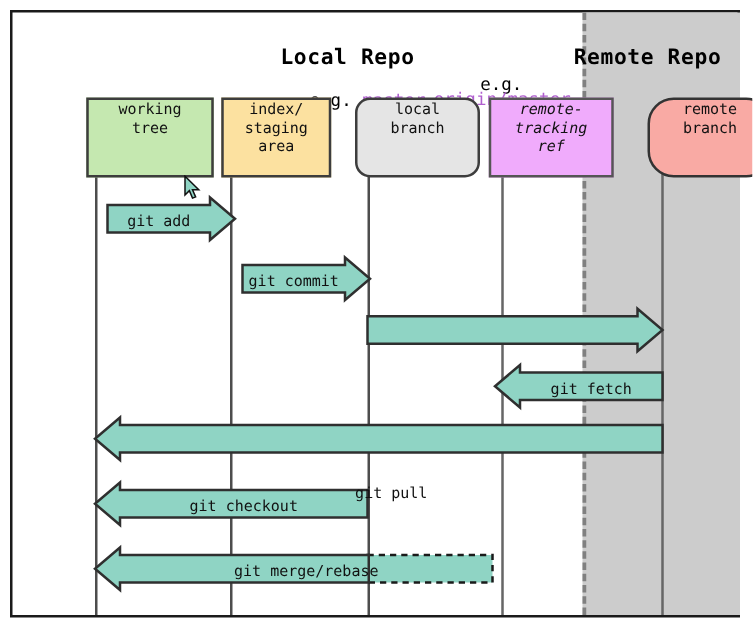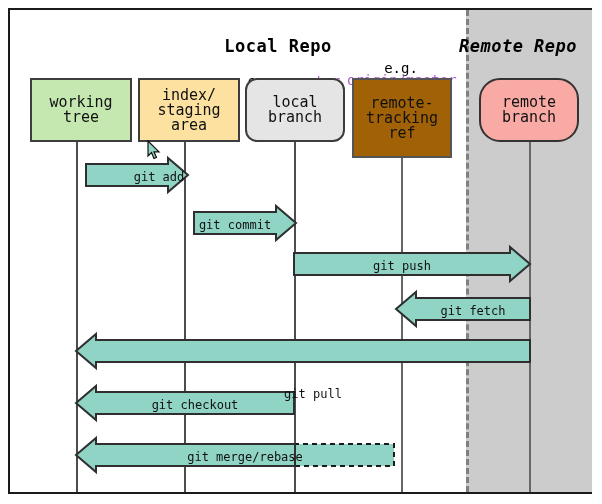--- a/index.html
+++ b/index.html
@@ -36,7 +36,7 @@
     text-align:center;
   }
   #title-local{left:150px;top:26px;width:236px;}
-  #title-remote{left:448px;top:26px;width:120px;font-style:italic;}
+  #title-remote{left:448px;top:26px;width:120px;}
 
   .lifeline{
     position:absolute;width:2px;

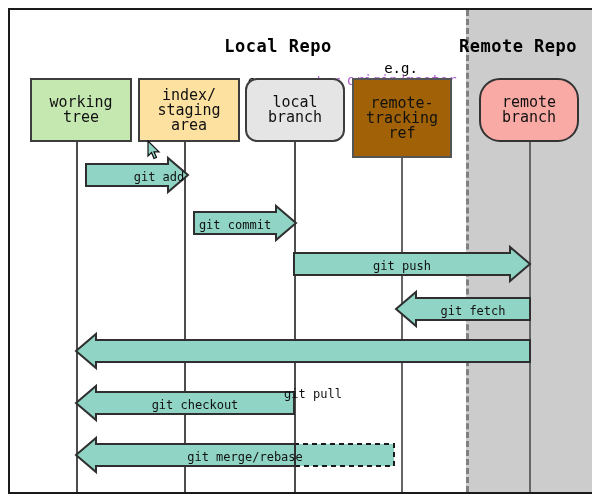--- a/index.html
+++ b/index.html
@@ -46,13 +46,14 @@
     position:absolute;
     border:2px solid #3d3d3d;
     box-sizing:border-box;
-    display:flex;align-items:center;justify-content:center;
+    display:flex;justify-content:center;
     text-align:center;
-    font-size:15px;
+    font-size:12px;
     line-height:15px;
     color:#111111;
     white-space:pre-line;
     z-index:3;
+    margin-left:39px;
   }
   .eg-label{
     position:absolute;

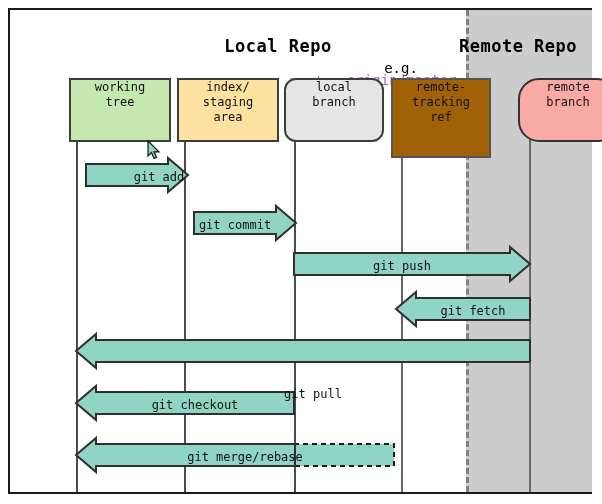--- a/index.html
+++ b/index.html
@@ -112,7 +112,7 @@
       <span>working
 tree</span>
     </div>
-    <div class="node-box" style="left:128px;top:68px;width:102px;height:64px;background:#fce1a0;">
+    <div class="node-box" style="left:128px;top:68px;width:88px;height:64px;background:#fce1a0;">
       <span>index/
 staging
 area</span>

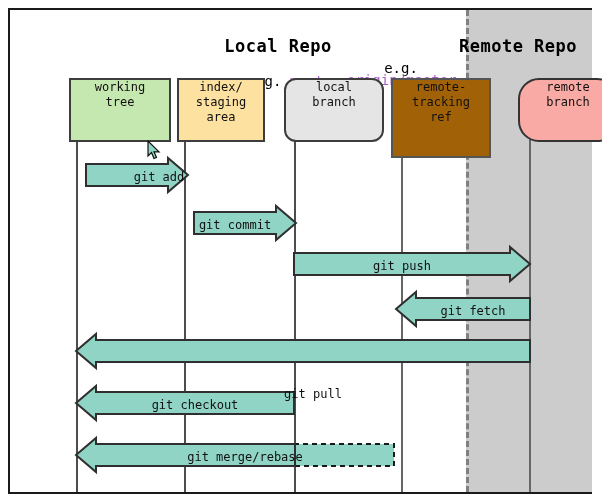--- a/index.html
+++ b/index.html
@@ -121,7 +121,7 @@
       <span>local
 branch</span>
     </div>
-    <div class="node-box" style="left:342px;top:68px;width:100px;height:80px;background:#a16207;border-color:#555;">
+    <div class="node-box" style="left:342px;top:68px;width:100px;height:64px;background:#f0abfc;border-color:#555;font-style:italic;">
       <span>remote-
 tracking
 ref</span>

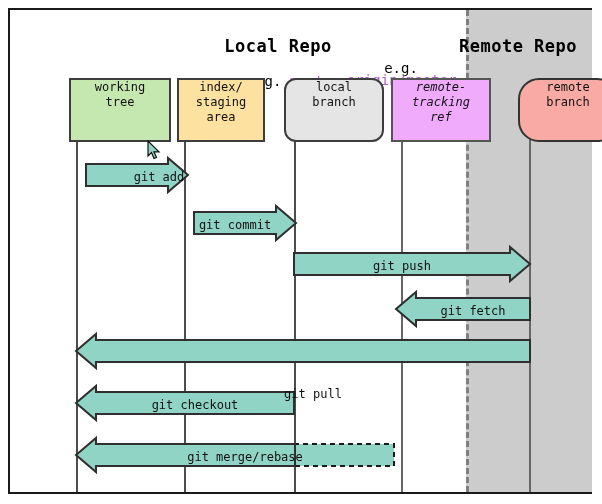--- a/index.html
+++ b/index.html
@@ -136,7 +136,7 @@
         <path d="M0,6 L82,6 L82,0 L102,17 L82,34 L82,28 L0,28 Z" fill="#8fd4c4" stroke="#2f2f2f" stroke-width="2" stroke-linejoin="miter"></path>
       </svg>
     </div>
-    <div class="arrow-label" style="left:76px;top:161px;width:82px;margin-left:32px;">git add</div>
+    <div class="arrow-label" style="left:76px;top:161px;width:82px;">git add</div>
 
     <div class="arrow" style="left:184px;top:196px;">
       <svg width="104" height="34" viewBox="0 0 104 34">

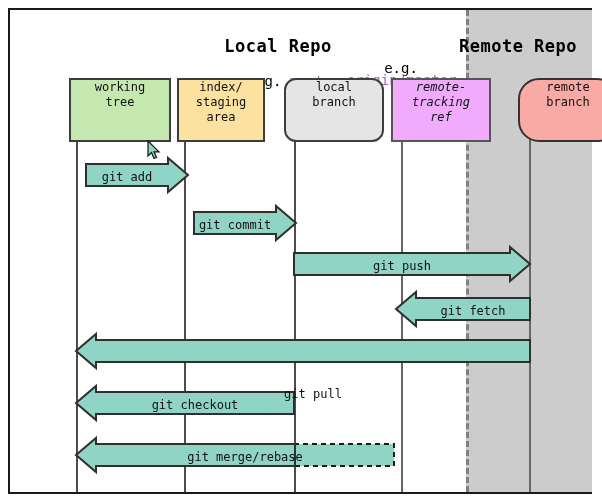--- a/index.html
+++ b/index.html
@@ -150,7 +150,6 @@
         <path d="M0,6 L216,6 L216,0 L236,17 L216,34 L216,28 L0,28 Z" fill="#8fd4c4" stroke="#2f2f2f" stroke-width="2" stroke-linejoin="miter"></path>
       </svg>
     </div>
-    <div class="arrow-label" style="left:284px;top:250px;width:216px;">git push</div>
 
     <div class="arrow" style="left:386px;top:282px;">
       <svg width="136" height="34" viewBox="0 0 136 34">

